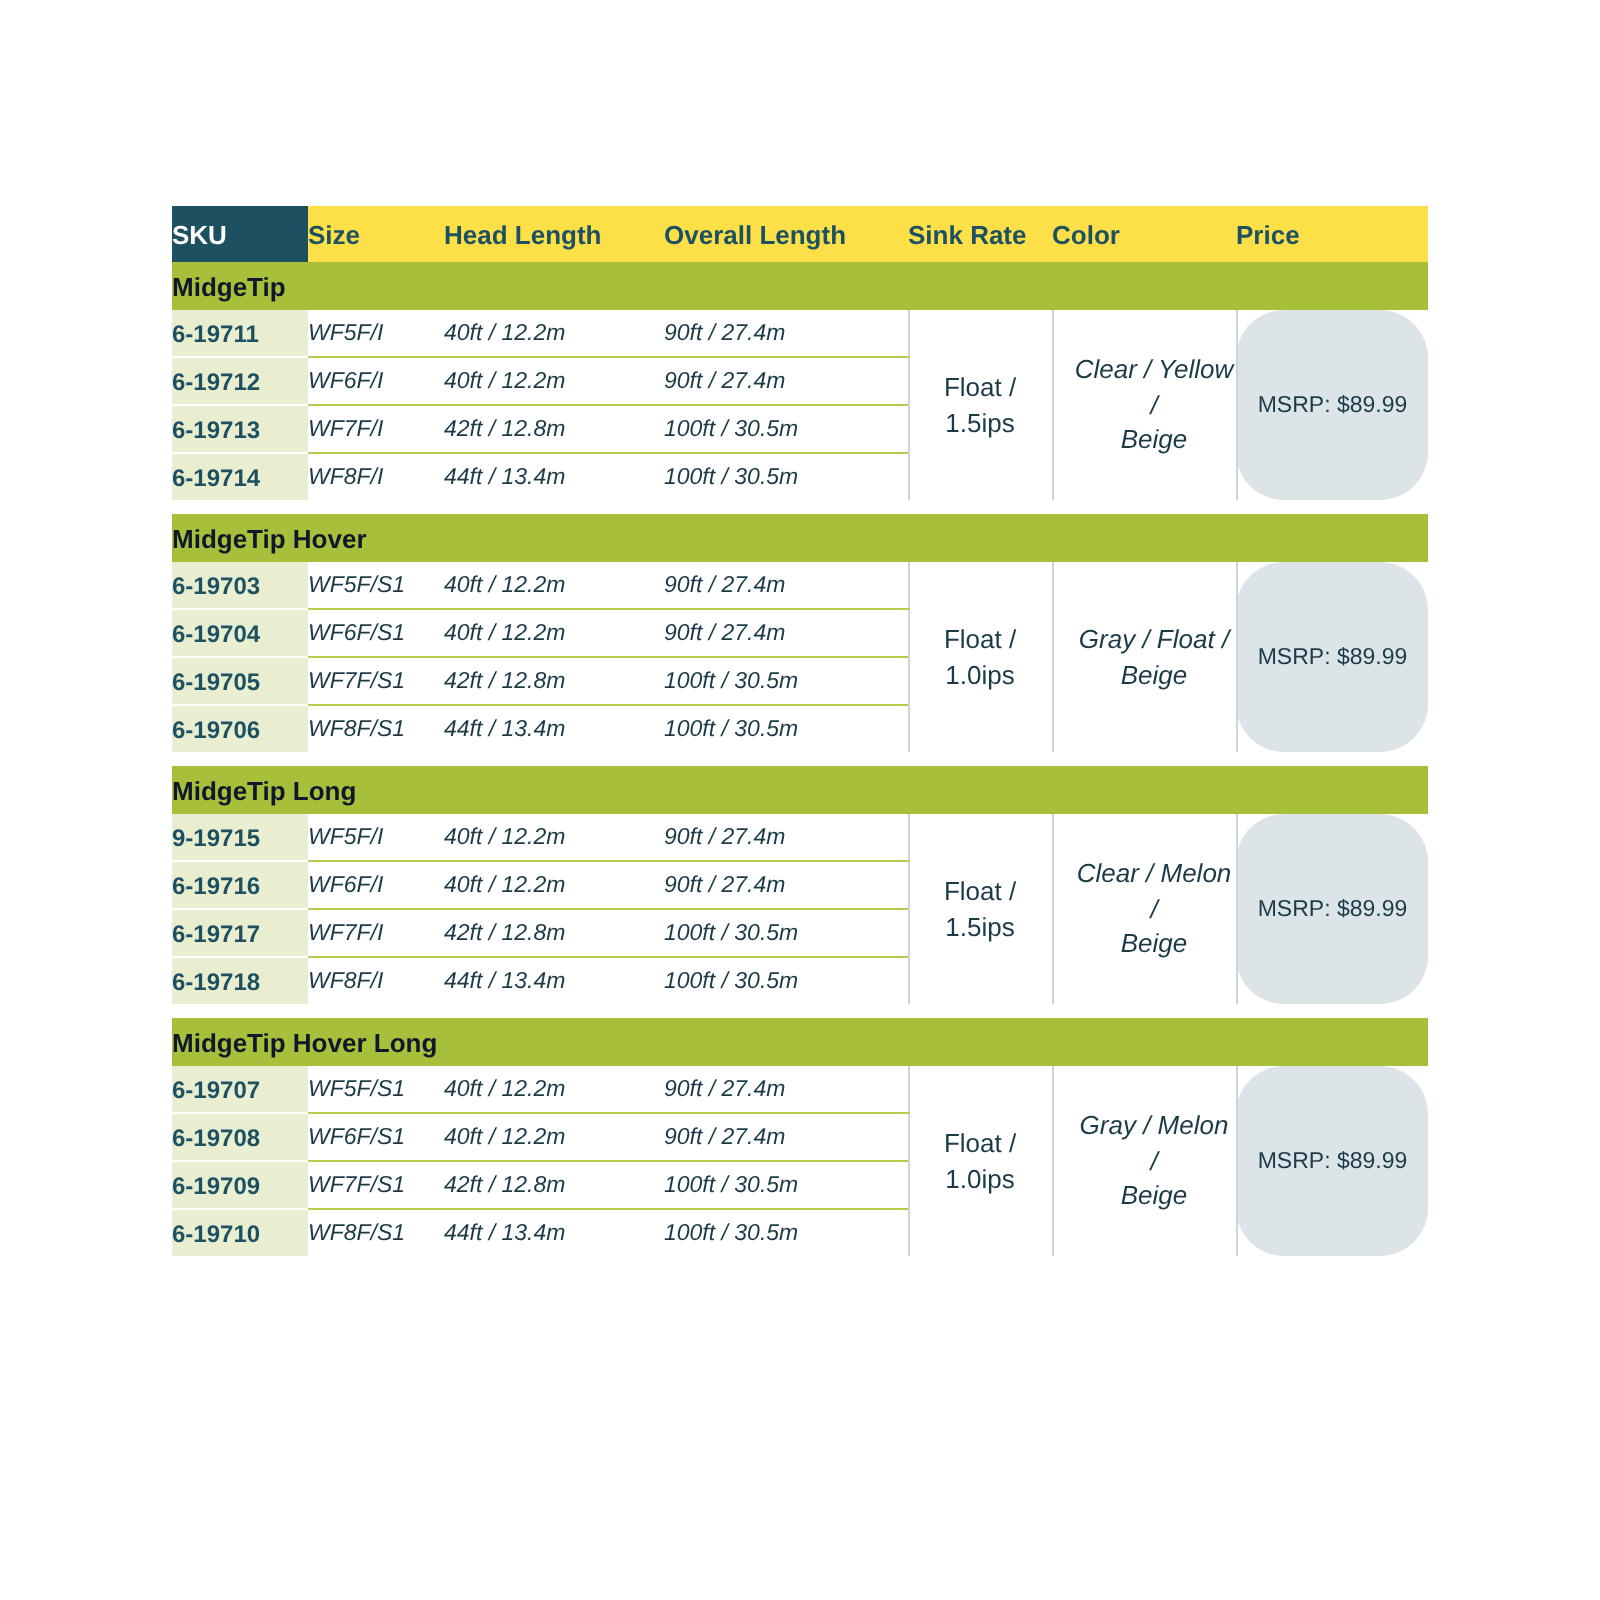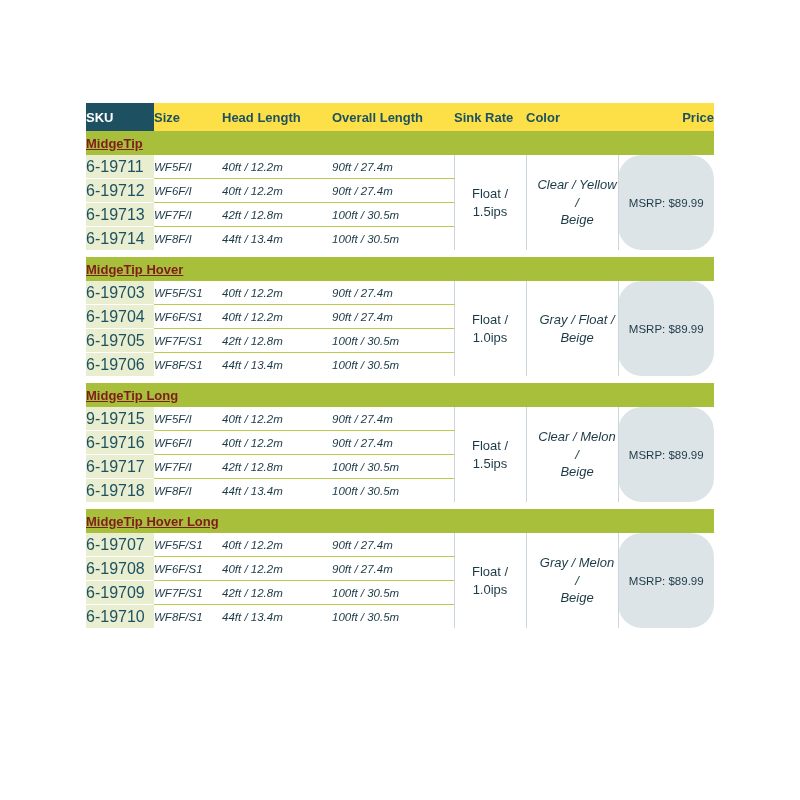--- a/index.html
+++ b/index.html
@@ -49,7 +49,7 @@
     padding-left: 8px;
     background: #fde047;
   }
-  .hdr.center { text-align: right; padding-left: 0; margin-top: 20px; }
+  .hdr.center { text-align: left; padding-left: 0; margin-top: 20px; }
   
   .band {
     background: #a8bf3c;

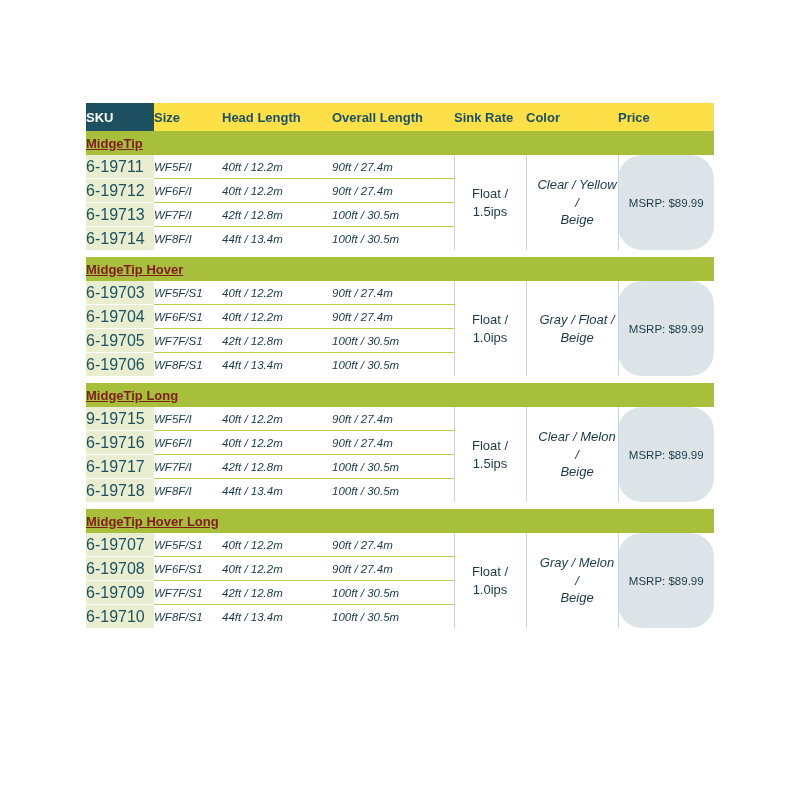--- a/index.html
+++ b/index.html
@@ -53,13 +53,12 @@
   
   .band {
     background: #a8bf3c;
-    color: #7f1d1d;
+    color: #0f172a;
     font-weight: bold;
     font-size: 13px;
     height: 24px;
     padding-left: 8px;
     text-align: left;
-    text-decoration: underline;
   }
   
   .sku {

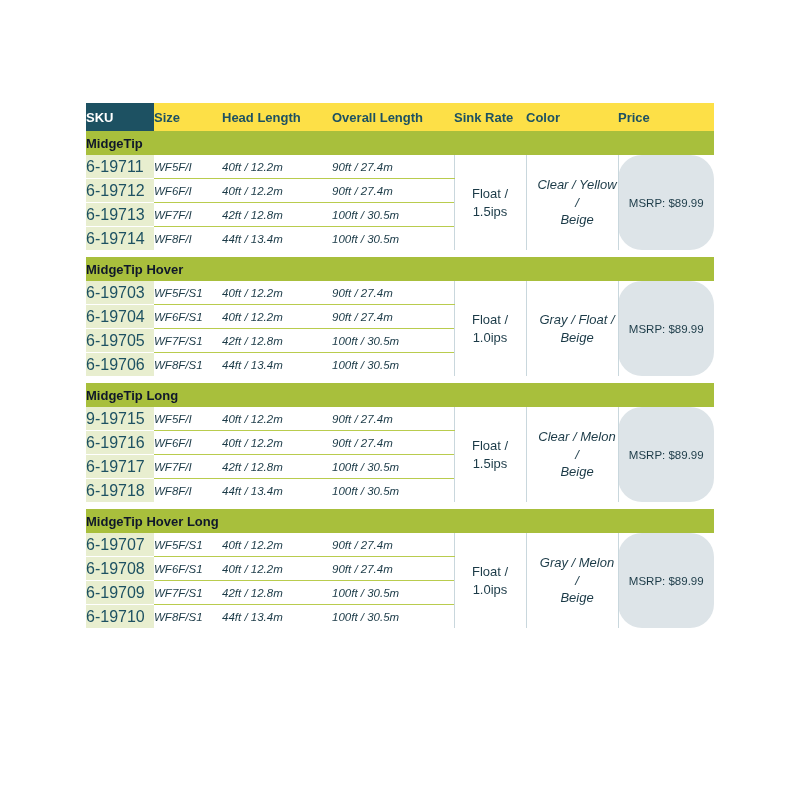--- a/index.html
+++ b/index.html
@@ -64,8 +64,8 @@
   .sku {
     background: #e8eecf;
     color: #1d5162;
-    font-weight: normal;
-    font-size: 16px;
+    font-weight: bold;
+    font-size: 12px;
     height: 23px;
     padding-left: 8px;
     border-bottom: 1px solid #ffffff;

